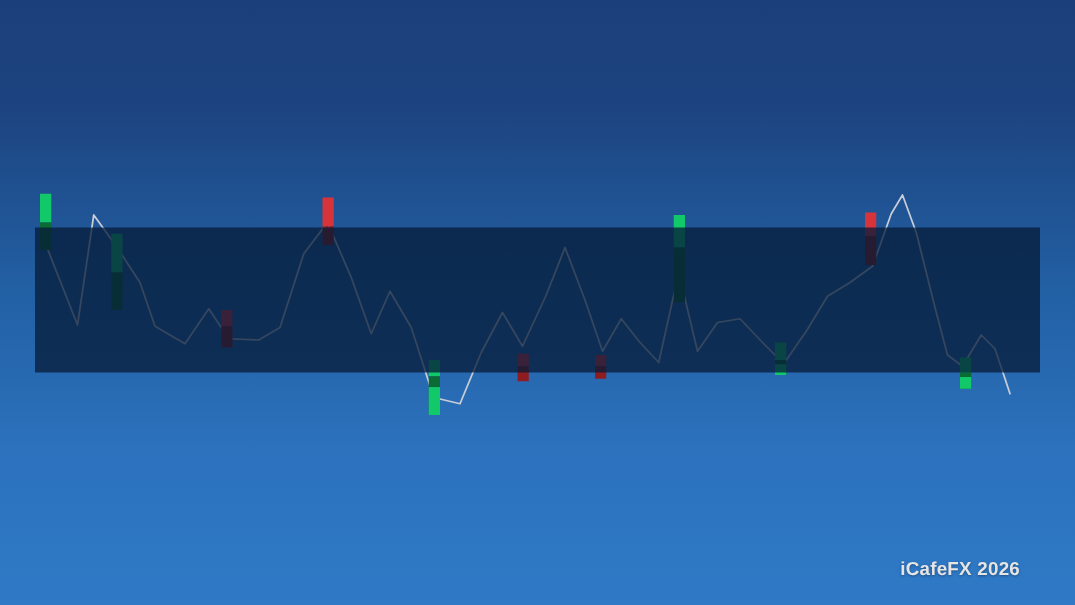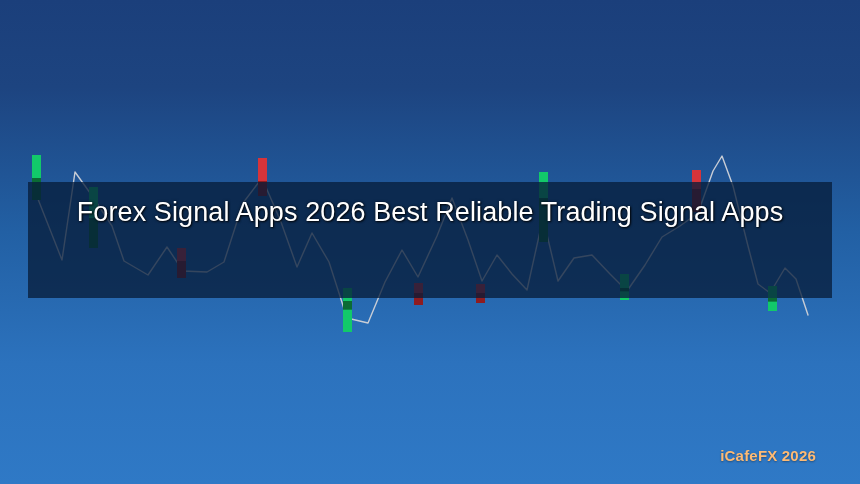--- a/index.html
+++ b/index.html
@@ -96,7 +96,6 @@
 
   <div id="overlay-panel"></div>
 
-  <div id="title">Forex Signal Apps 2026 Best Reliable Trading Signal Apps</div>
 
   <div id="watermark">iCafeFX 2026</div>
 

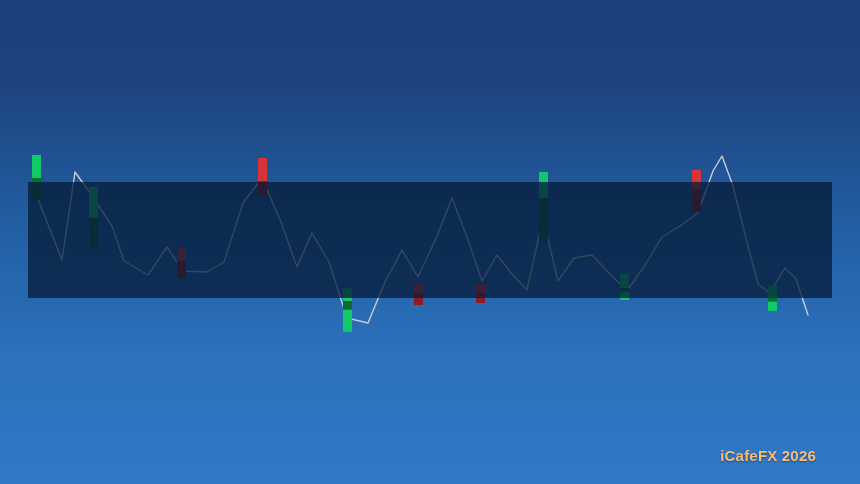--- a/index.html
+++ b/index.html
@@ -49,7 +49,7 @@
     position: absolute;
     right: 44px;
     bottom: 20px;
-    color: #fdba74;
+    color: #e5e5e5;
     font-size: 15px;
     font-weight: bold;
     letter-spacing: 0.2px;

